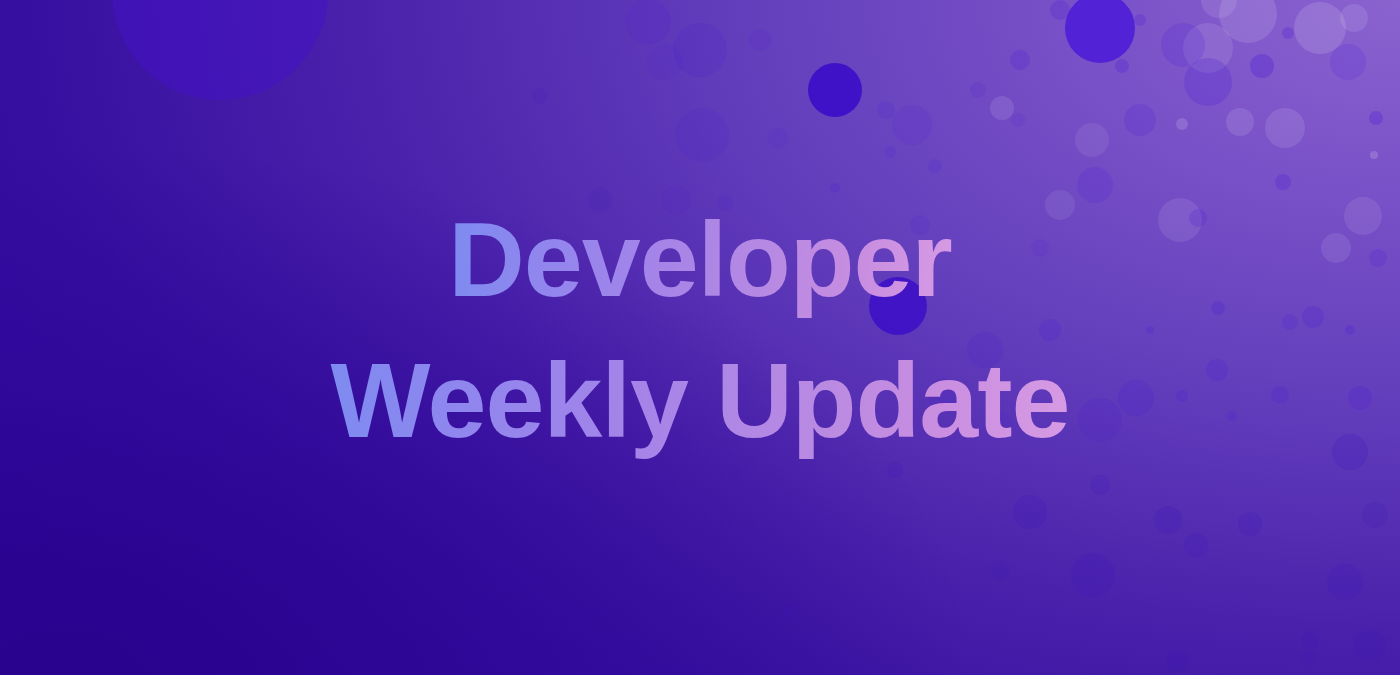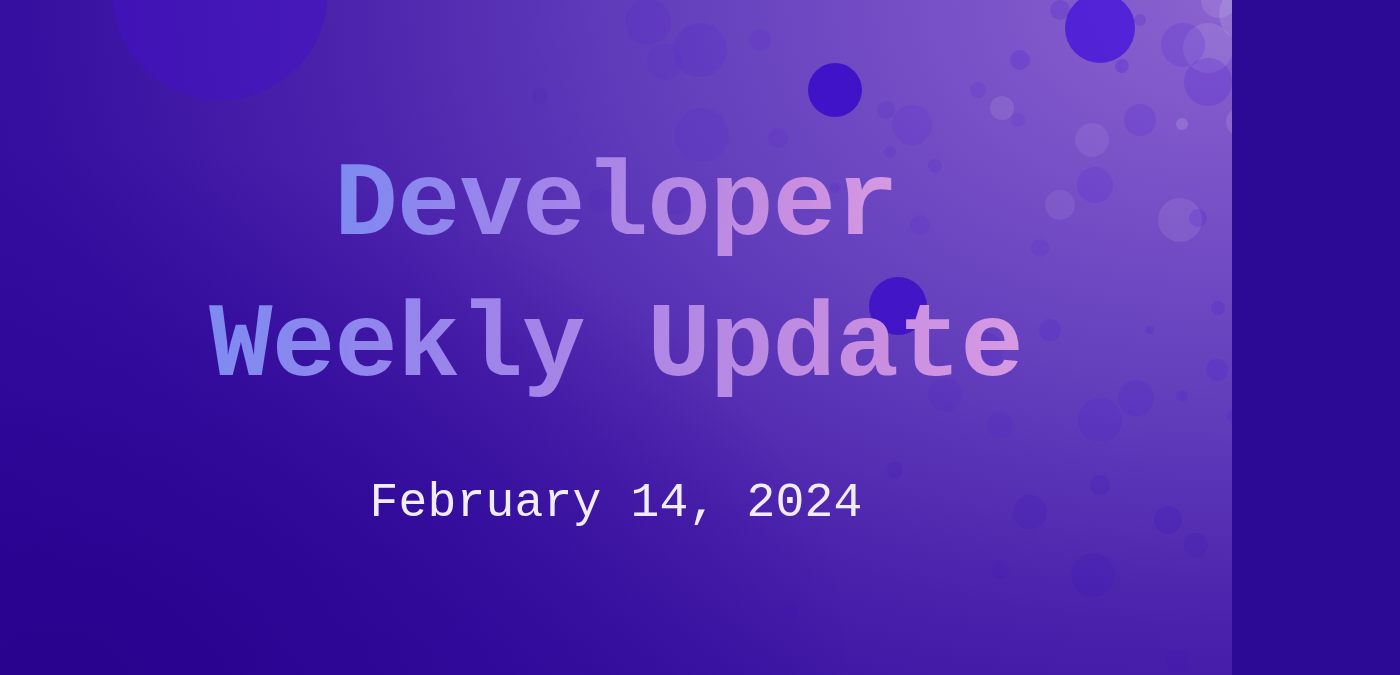--- a/index.html
+++ b/index.html
@@ -9,10 +9,10 @@
   }
   #banner {
     position: relative;
-    width: 1232px;
+    width: 1400px;
     height: 675px;
     overflow: hidden;
-    font-family: Liberation Mono, monospace;
+    font-family: Liberation Sans, sans-serif;
     background:
       radial-gradient(120% 150% at 100% 0%, #8a63cf 0%, #7a52c8 18%, #6440bd 38%, #4a21ab 62%, #360fa0 82%, #2e059a 100%),
       linear-gradient(115deg, #2e0598 0%, #3a10a4 35%, #5b33b8 65%, #8a63cf 100%);

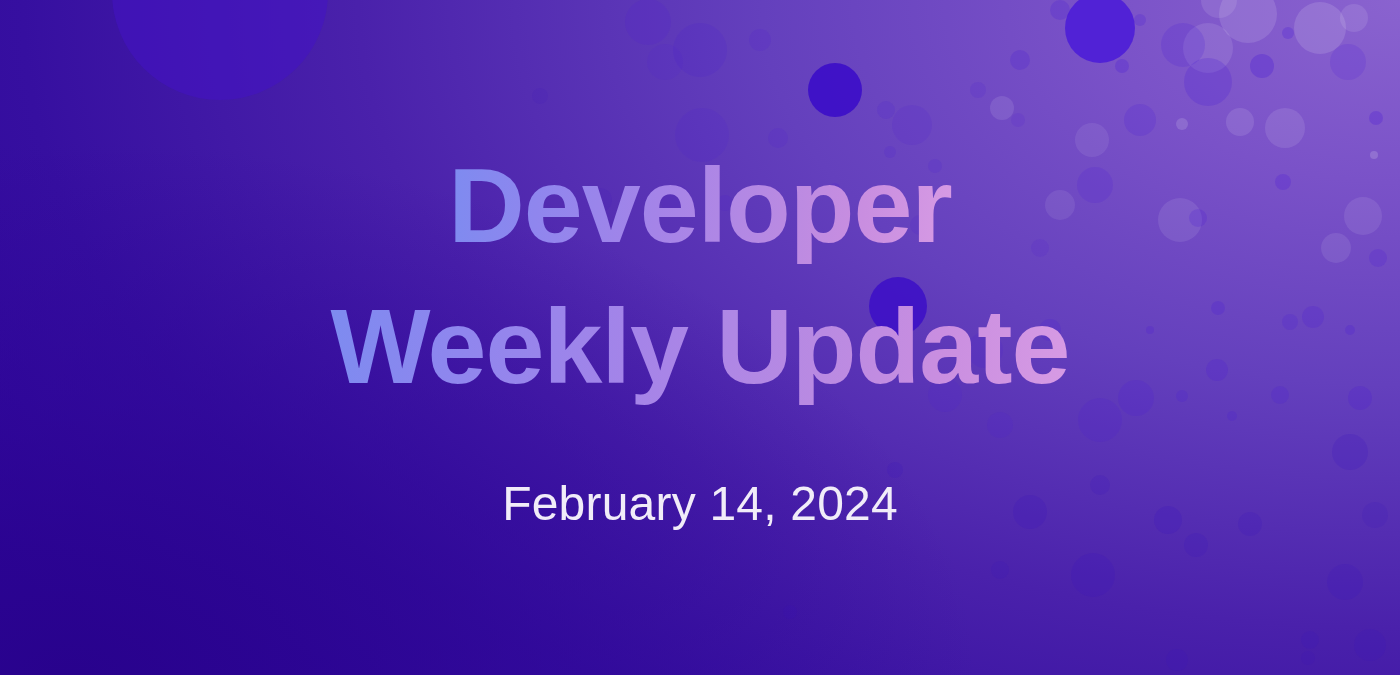--- a/index.html
+++ b/index.html
@@ -166,7 +166,6 @@
   <div id="content">
     <div class="title-line" id="title-line-1">Developer</div>
     <div class="title-line" id="title-line-2">Weekly Update</div>
-    <div id="date">February 14, 2024</div>
   </div>
 
 </div>

